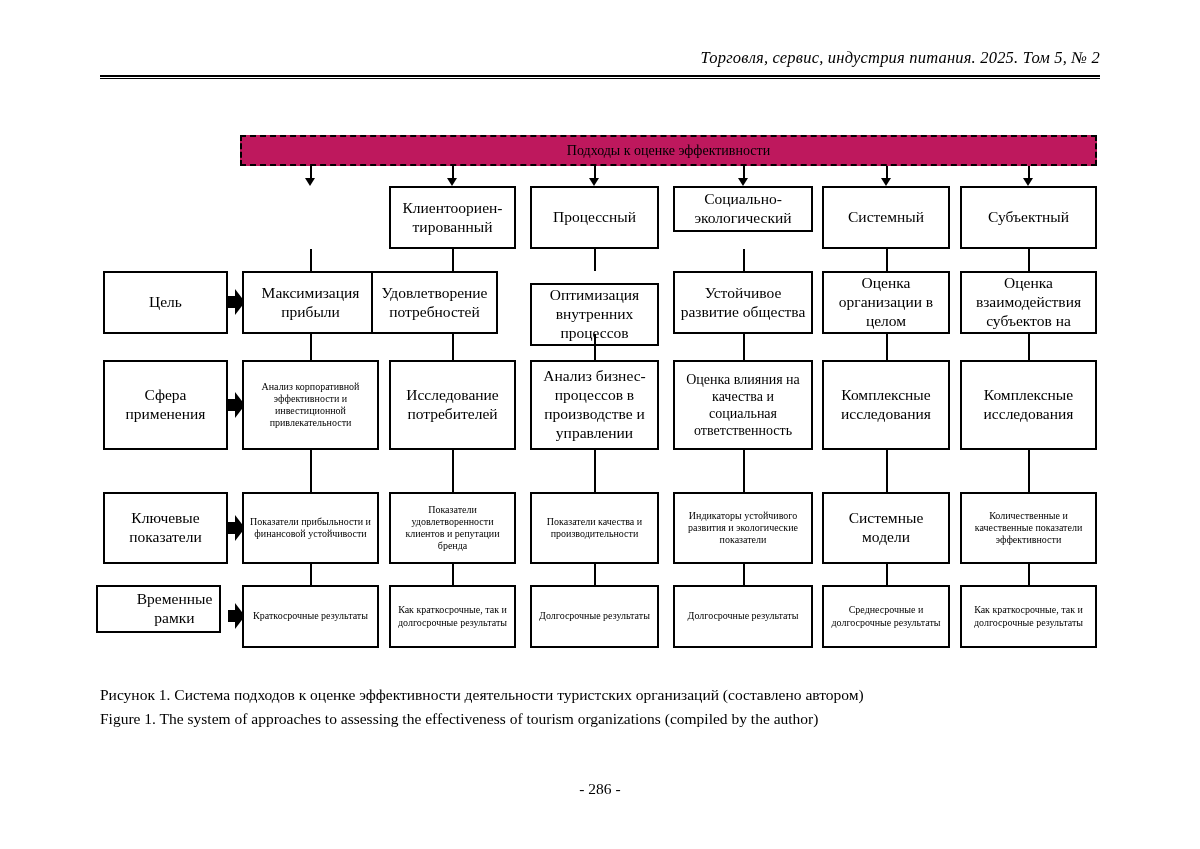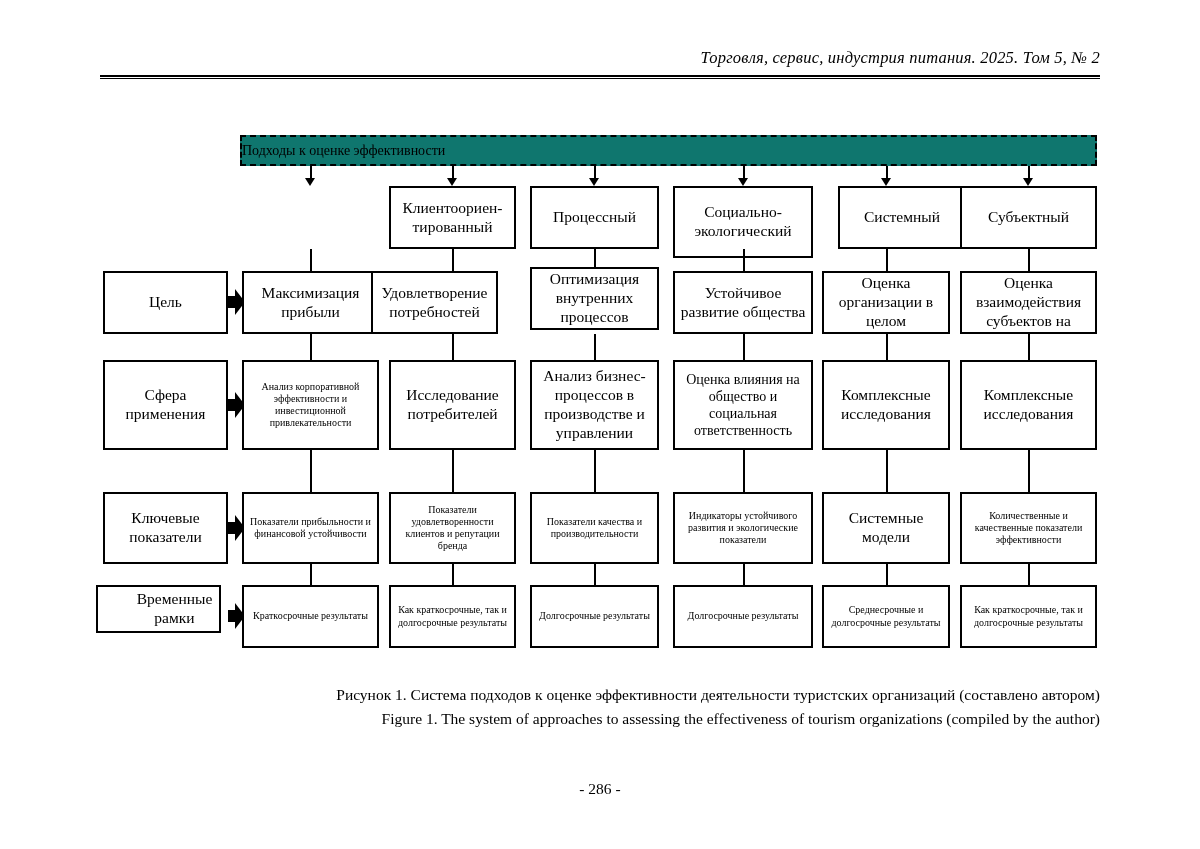--- a/index.html
+++ b/index.html
@@ -65,11 +65,11 @@
   .banner {
     position: absolute;
     border: 2px dashed #000;
-    background: #0f766e;
+    background: #be185d;
     box-sizing: border-box;
     display: flex;
     align-items: center;
-    justify-content: flex-start;
+    justify-content: center;
     font-size: 14px;
   }
 

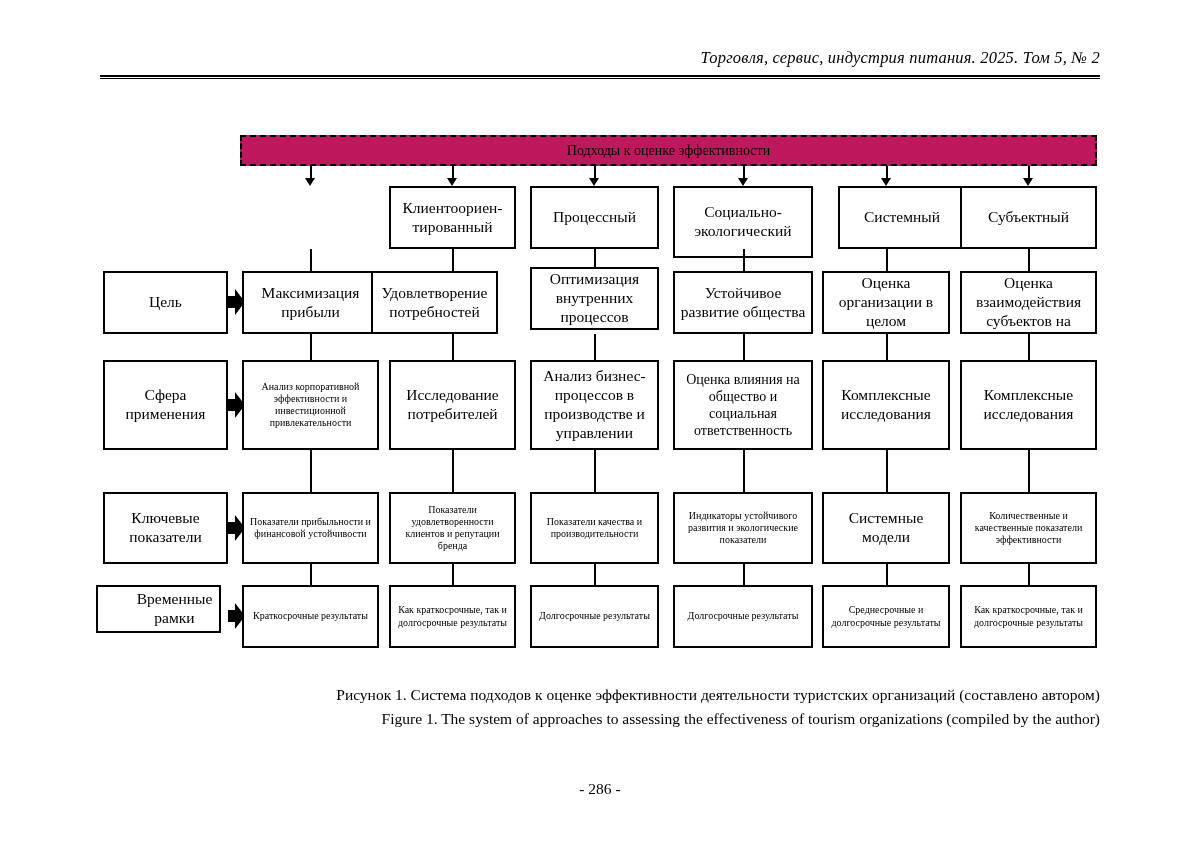--- a/index.html
+++ b/index.html
@@ -167,7 +167,7 @@
   <div class="box head" style="left:530px; top:186px; width:129px; height:63px;">
     <span>Процессный</span>
   </div>
-  <div class="box head" style="left:673px; top:186px; width:140px; height:72px;">
+  <div class="box head" style="left:673px; top:186px; width:140px; height:46px;">
     <span>Социально-экологический</span>
   </div>
   <div class="box head" style="left:822px; top:186px; width:128px; height:63px;margin-left:16px;">

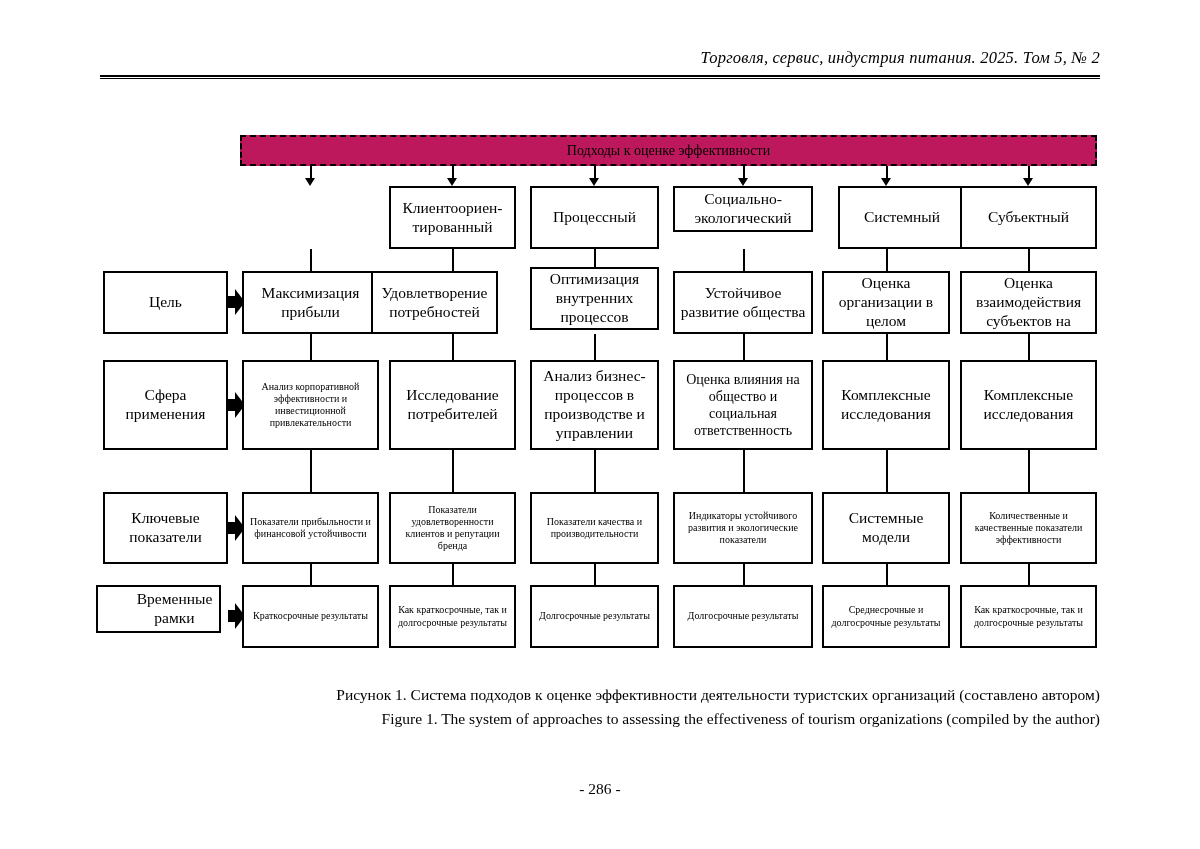--- a/index.html
+++ b/index.html
@@ -170,7 +170,7 @@
   <div class="box head" style="left:673px; top:186px; width:140px; height:46px;">
     <span>Социально-экологический</span>
   </div>
-  <div class="box head" style="left:822px; top:186px; width:128px; height:63px;margin-left:16px;">
+  <div class="box head" style="left:822px; top:186px; width:128px; height:63px;">
     <span>Системный</span>
   </div>
   <div class="box head" style="left:960px; top:186px; width:137px; height:63px;">

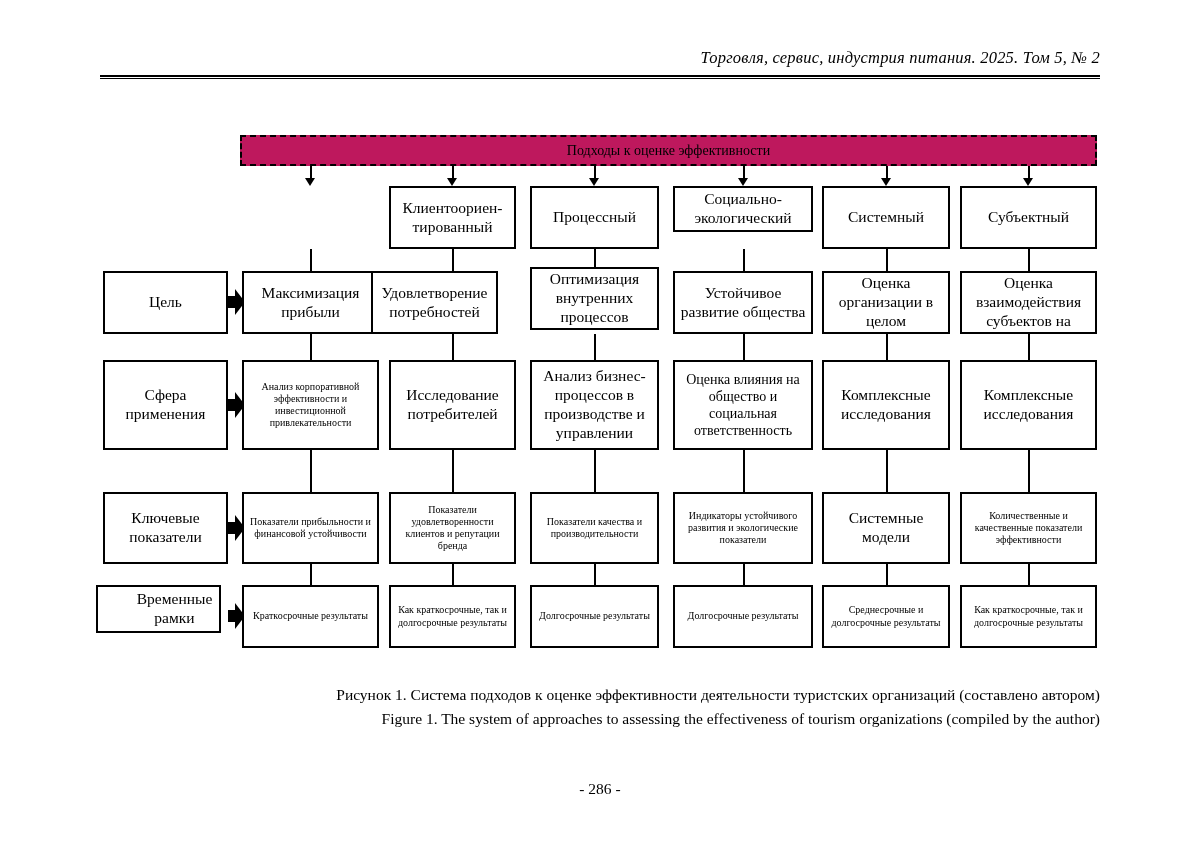--- a/index.html
+++ b/index.html
@@ -198,7 +198,7 @@
   <div class="box f-lg" style="left:371px; top:271px; width:127px; height:63px;justify-content:flex-end;">
     <span>Удовлетворение потребностей</span>
   </div>
-  <div class="box f-lg" style="left:530px; top:267px; width:129px; height:63px;">
+  <div class="box f-lg" style="left:530px; top:283px; width:129px; height:63px;">
     <span>Оптимизация внутренних процессов</span>
   </div>
   <div class="box f-lg" style="left:673px; top:271px; width:140px; height:63px;">

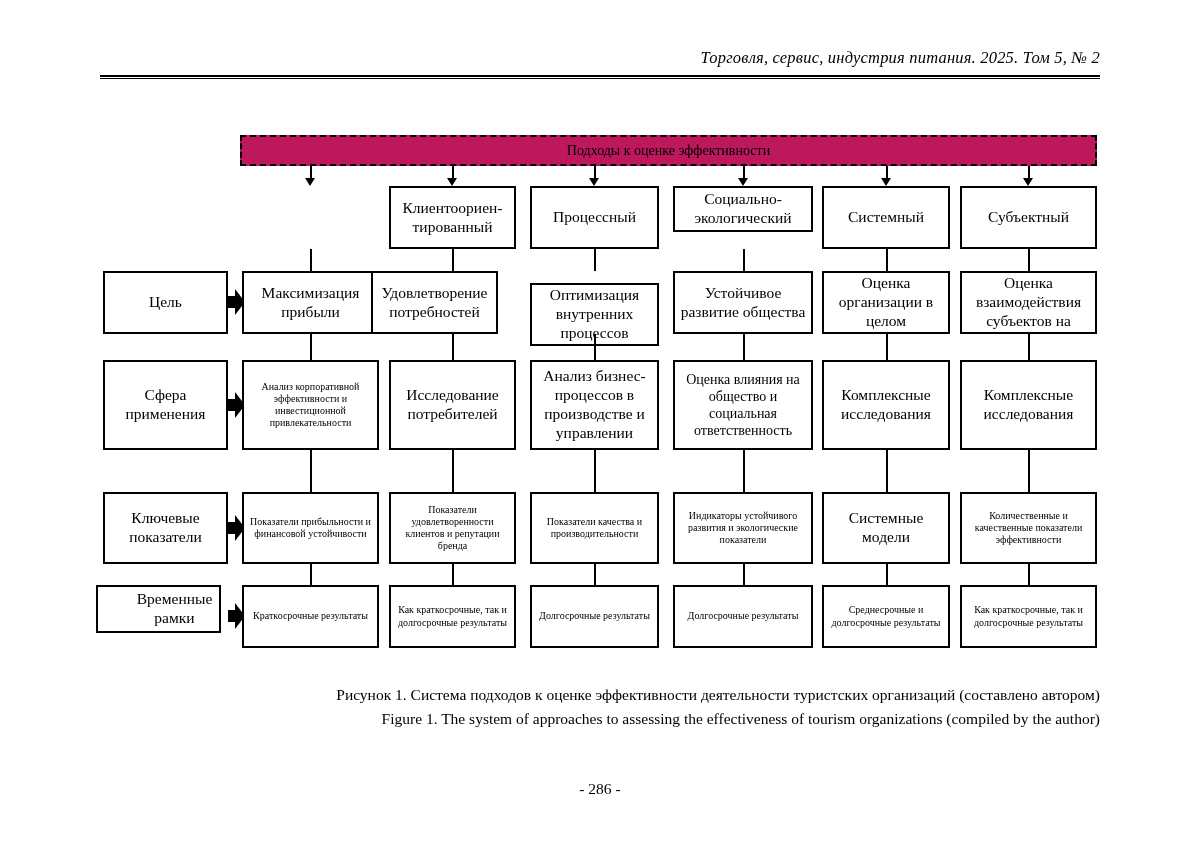--- a/index.html
+++ b/index.html
@@ -236,7 +236,7 @@
     <span>Анализ бизнес-процессов в производстве и управлении</span>
   </div>
   <div class="box f-md" style="left:673px; top:360px; width:140px; height:90px;">
-    <span>Оценка влияния на общество и социальная ответственность</span>
+    <span>Оценка влияния на качества и социальная ответственность</span>
   </div>
   <div class="box f-lg" style="left:822px; top:360px; width:128px; height:90px;">
     <span>Комплексные исследования</span>

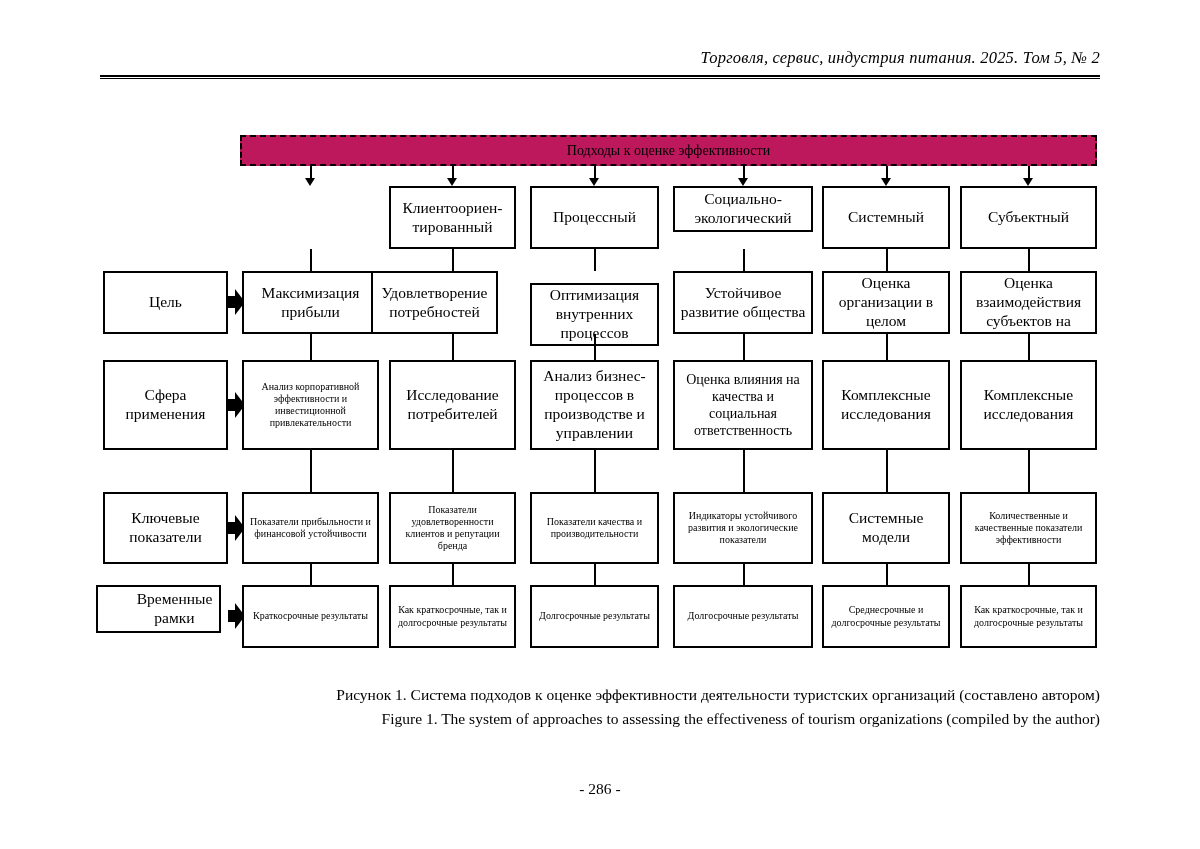--- a/index.html
+++ b/index.html
@@ -120,7 +120,7 @@
     left: 100px;
     top: 683px;
     width: 1000px;
-    text-align: right;
+    text-align: left;
     font-size: 15.5px;
     line-height: 1.55;
   }

